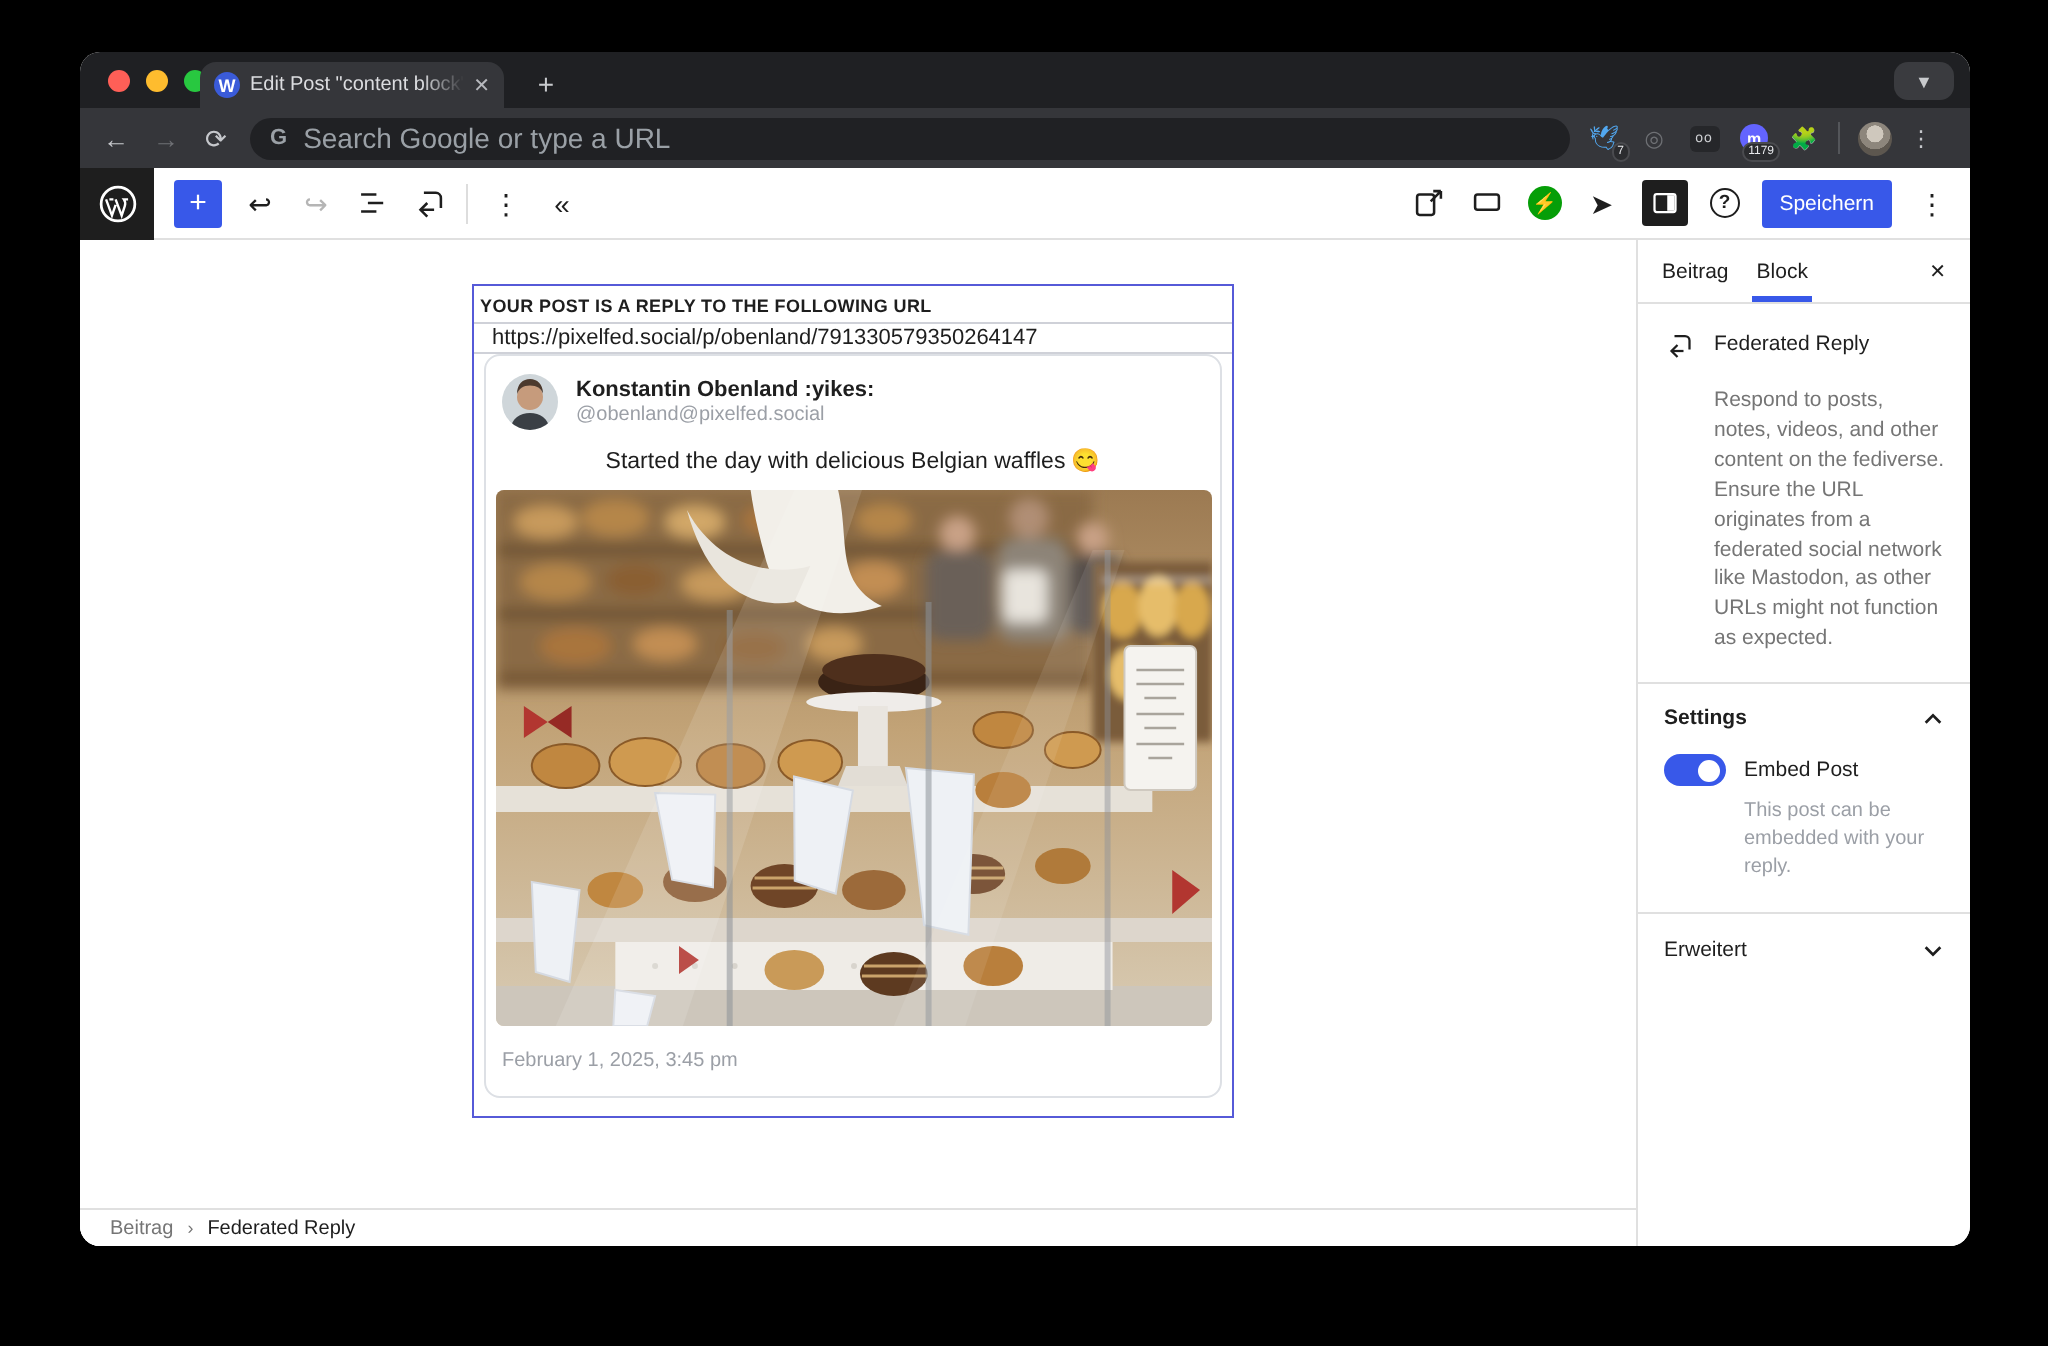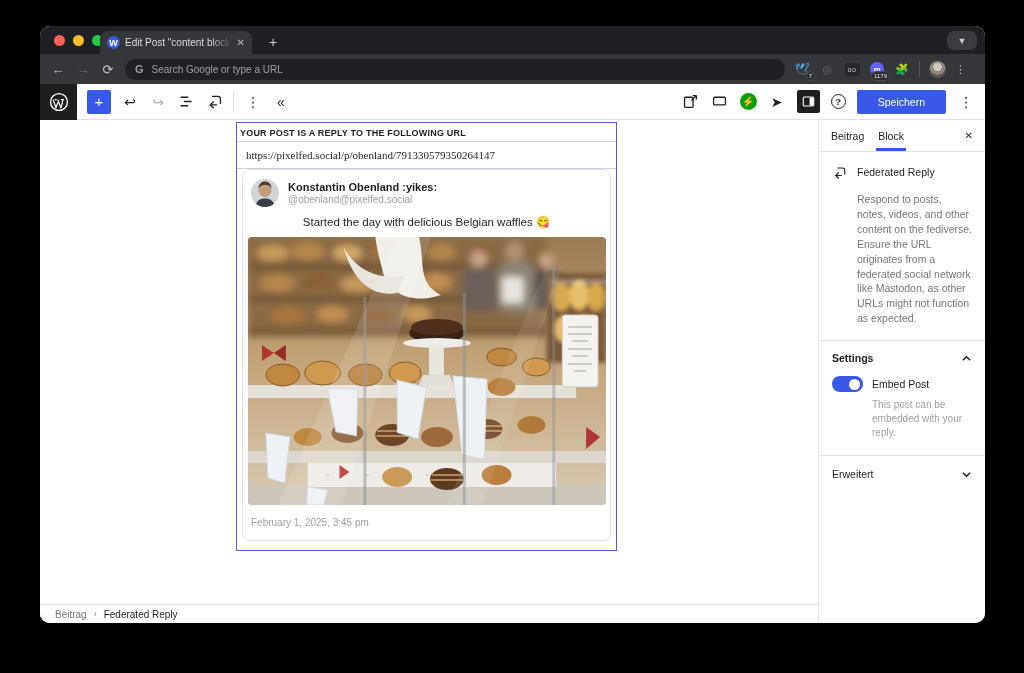--- a/index.html
+++ b/index.html
@@ -34,7 +34,7 @@
   .omnibox { flex:1; height:21px; background:#202124; border-radius:11px; display:flex; align-items:center;
              padding:0 10px; gap:8px; max-width:660px; }
   .omni-g { color:#9aa0a6; font-weight:bold; font-size:11px; }
-  .omni-text { color:#9aa0a6; font-size:10px; }
+  .omni-text { color:#9aa0a6; font-size:14px; }
   .ext { position:relative; width:16px; height:16px; display:flex; align-items:center; justify-content:center; font-size:11px; }
   .badge { position:absolute; bottom:-4px; right:-5px; background:#2b2c2f; color:#e8eaed; border-radius:5px;
            font-size:6px; padding:0 2px; line-height:8px; border:1px solid #4a4b4f; }

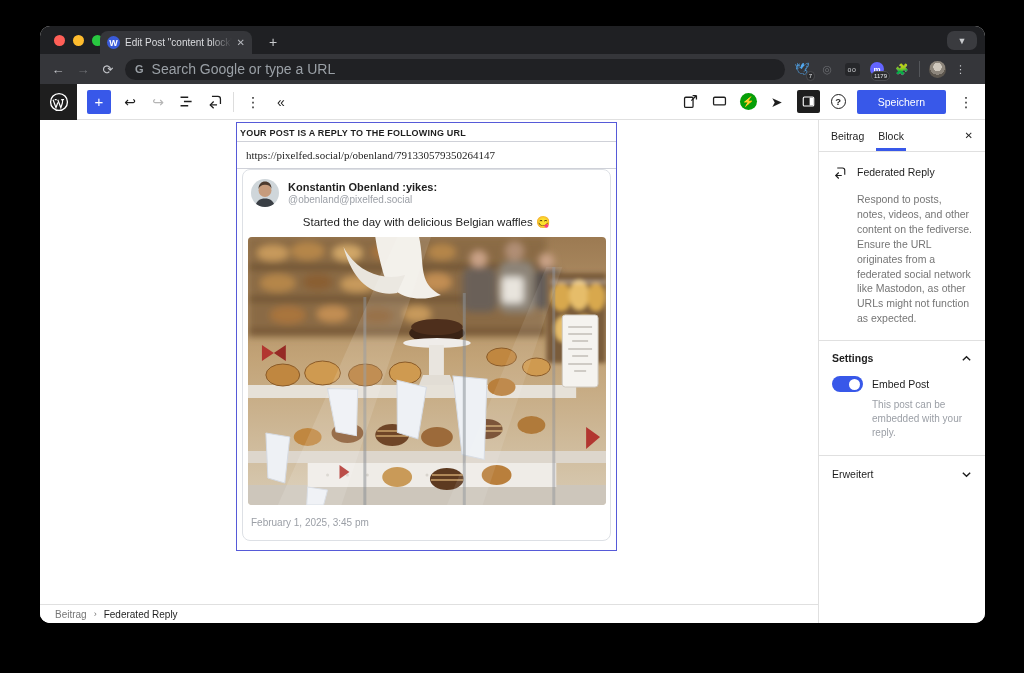--- a/index.html
+++ b/index.html
@@ -68,7 +68,7 @@
   .sb-toggle { width:23px; height:23px; background:#1e1e1e; border-radius:2px; display:flex; align-items:center; justify-content:center; }
   .help-ico { width:15px; height:15px; border:1.4px solid #1e1e1e; border-radius:50%; font-size:9.5px; font-weight:bold;
               display:flex; align-items:center; justify-content:center; color:#1e1e1e; }
-  .btn-save { background:#3858e9; color:#fff; border:none; border-radius:2px; height:24px; padding:0 21px;
+  .btn-save { background:#3858e9; color:#fff; border:none; border-radius:2px; height:24px; padding:0 9px;
               font-size:10.5px; font-family:"Liberation Sans",sans-serif; }
 
   

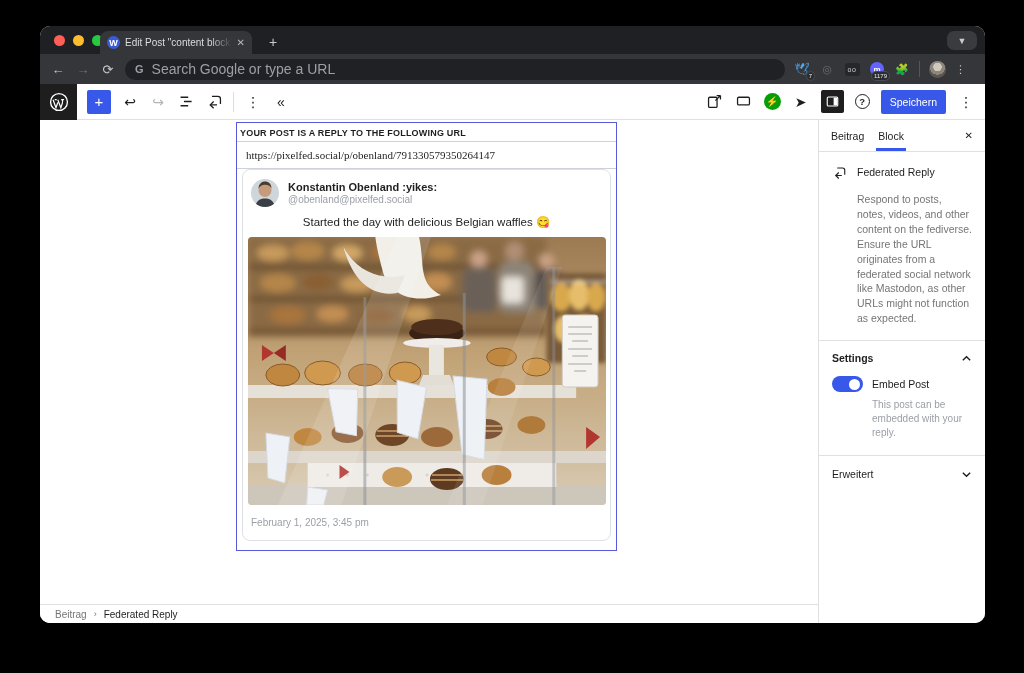--- a/index.html
+++ b/index.html
@@ -75,7 +75,7 @@
   .main { flex:1; display:flex; min-height:0; position:relative; }
   .canvas { flex:1; background:#fff; position:relative; overflow:hidden; }
 
-  .block { position:absolute; left:196px; top:2px; width:381px; border:1.5px solid #565ad8; background:#fff; }
+  .block { position:absolute; left:196px; top:22px; width:381px; border:1.5px solid #565ad8; background:#fff; }
   .blk-label { font-size:9px; font-weight:bold; color:#1e1e1e; letter-spacing:.2px; padding:5px 2px 3px 3px; }
   .blk-input { display:block; width:100%; height:28px; border:1px solid #cfd1d8; border-left:none; border-right:none;
                font-size:11px; color:#1e1e1e; padding:0 9px; font-family:Liberation Serif, serif; outline:none; background:#fff; }

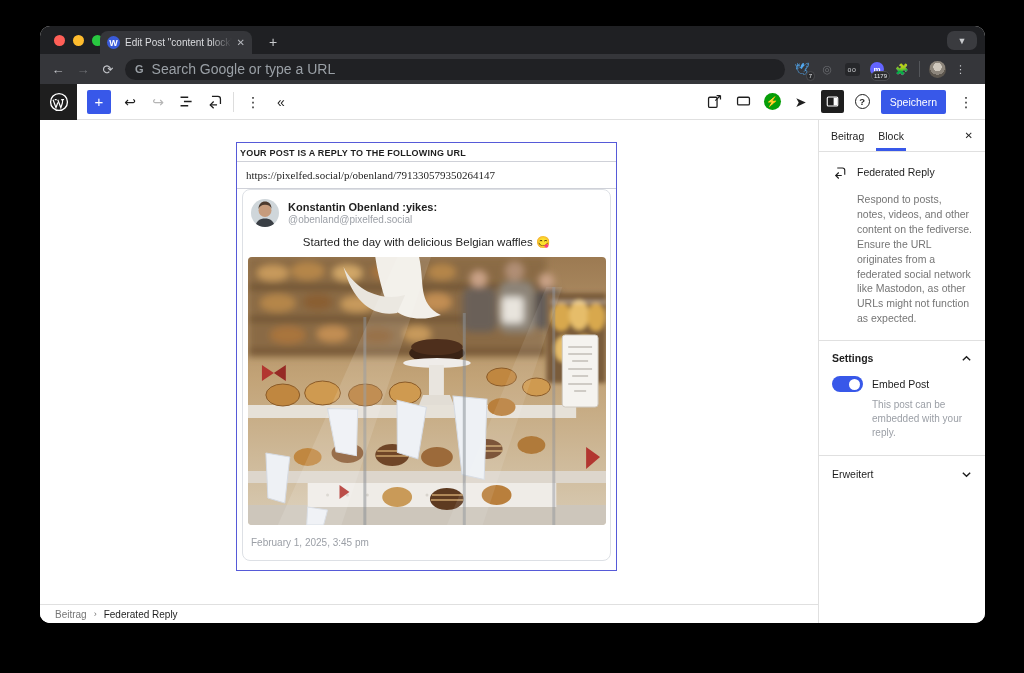--- a/index.html
+++ b/index.html
@@ -77,8 +77,8 @@
 
   .block { position:absolute; left:196px; top:22px; width:381px; border:1.5px solid #565ad8; background:#fff; }
   .blk-label { font-size:9px; font-weight:bold; color:#1e1e1e; letter-spacing:.2px; padding:5px 2px 3px 3px; }
-  .blk-input { display:block; width:100%; height:28px; border:1px solid #cfd1d8; border-left:none; border-right:none;
-               font-size:11px; color:#1e1e1e; padding:0 9px; font-family:Liberation Serif, serif; outline:none; background:#fff; }
+  .blk-input { display:block; width:100%; height:16px; border:1px solid #cfd1d8; border-left:none; border-right:none;
+               font-size:11px; color:#1e1e1e; padding:0 9px; font-family:Liberation Sans, sans-serif; outline:none; background:#fff; }
   .blk-helper { font-size:10px; color:#9b9fa6; padding:5px 3px 7px 3px; }
 
   .embed-card { margin:0 5px 9px 5px; border:1px solid #dde0e5; border-radius:8px; overflow:hidden; background:#fff; }

